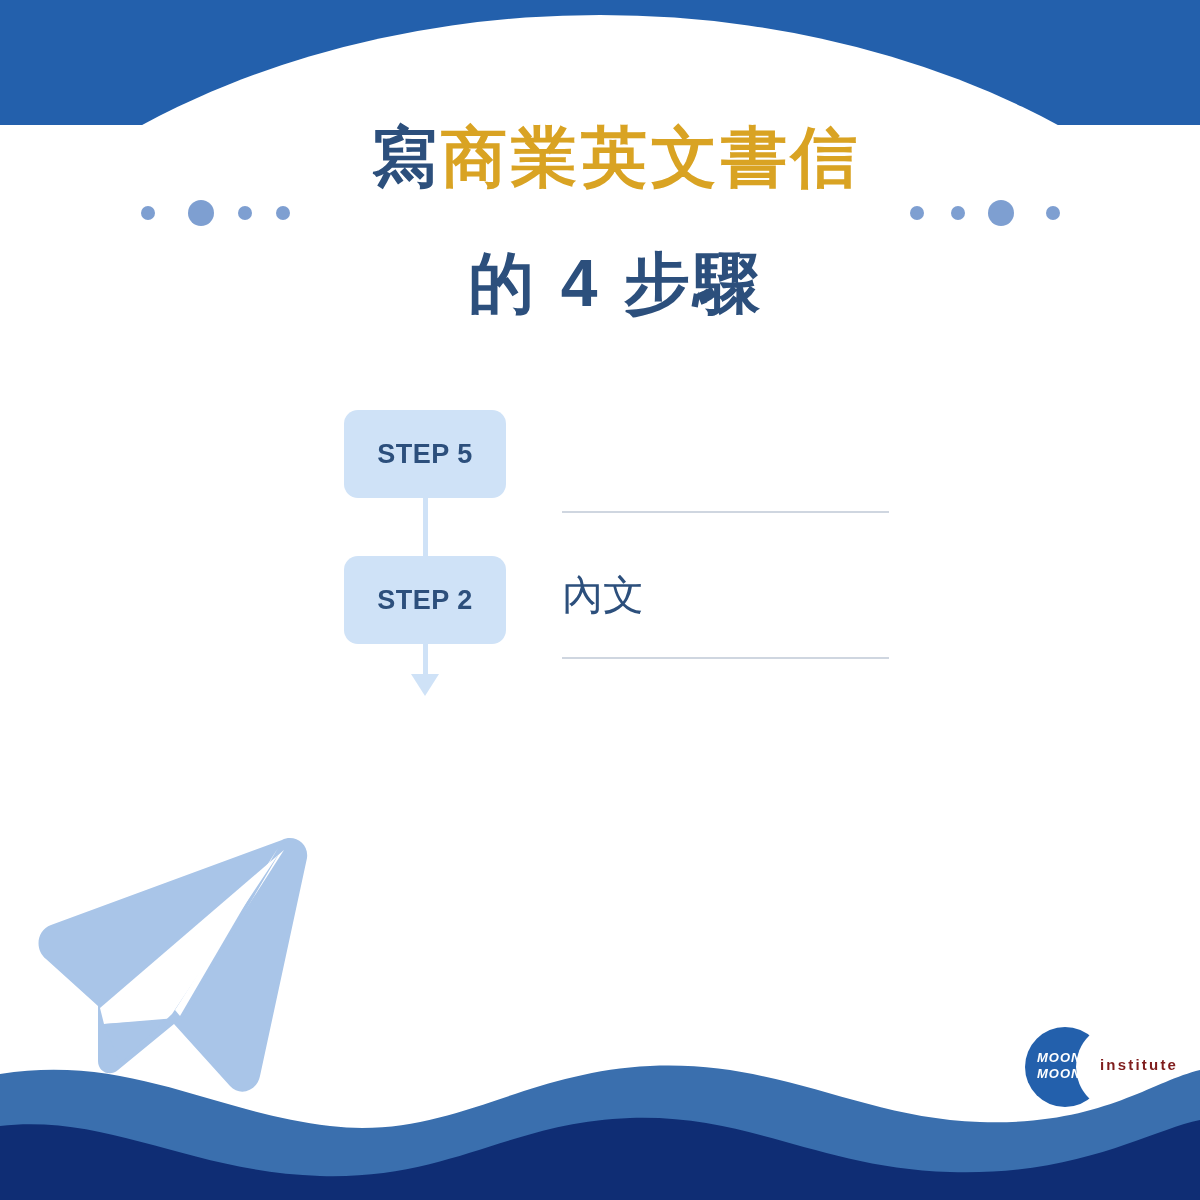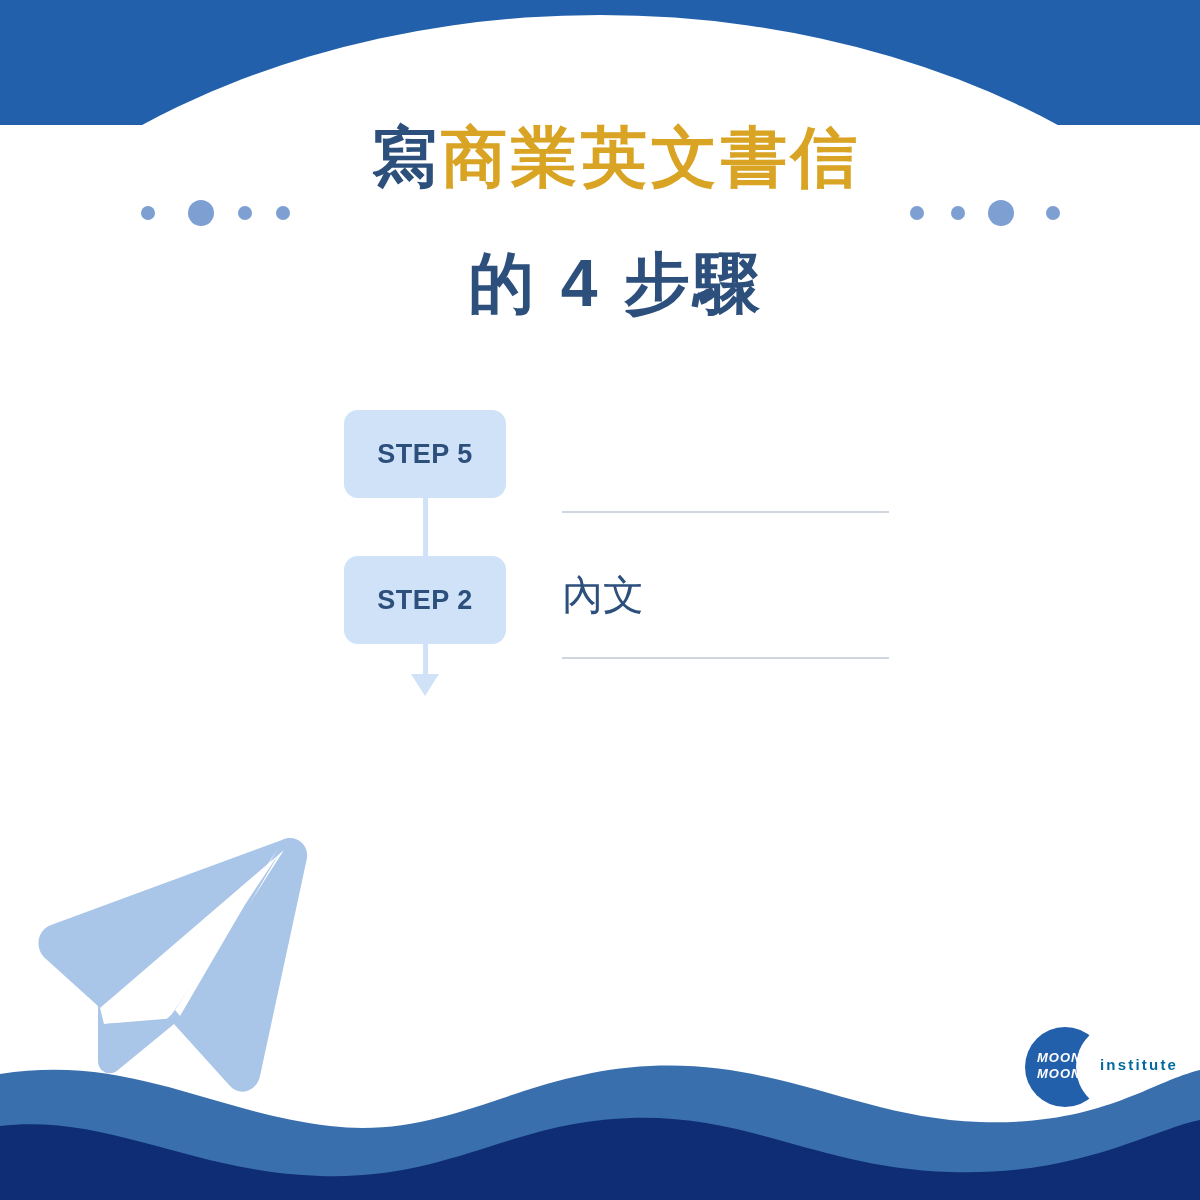--- a/index.html
+++ b/index.html
@@ -170,7 +170,7 @@
     position: absolute;
     left: 76px;
     top: 30px;
-    color: #0369a1;
+    color: #7f1d1d;
     font-size: 15px;
     font-weight: 700;
     letter-spacing: 2.2px;

